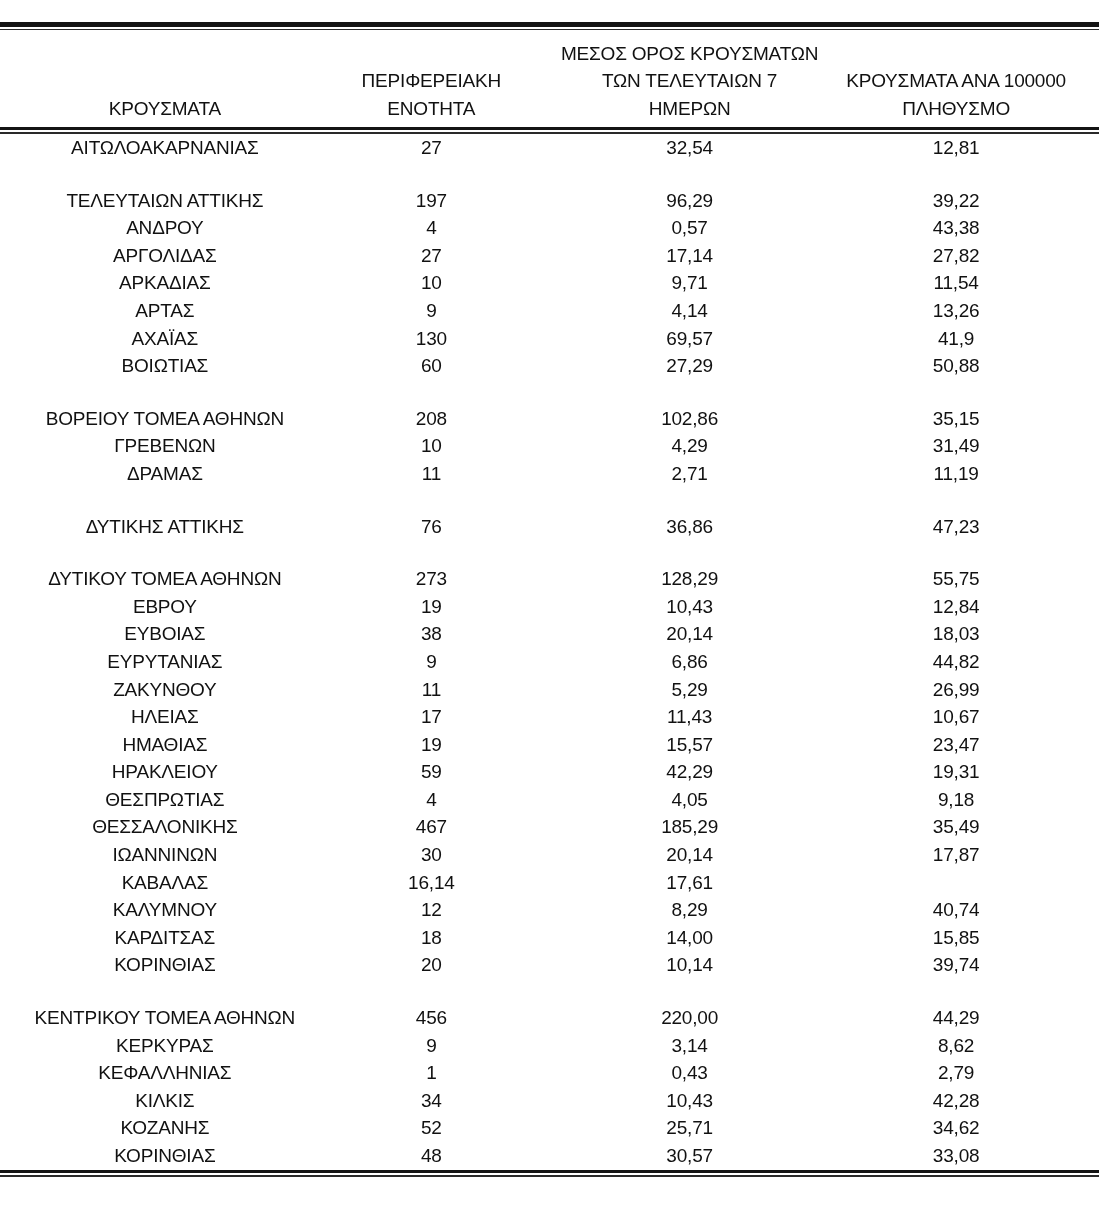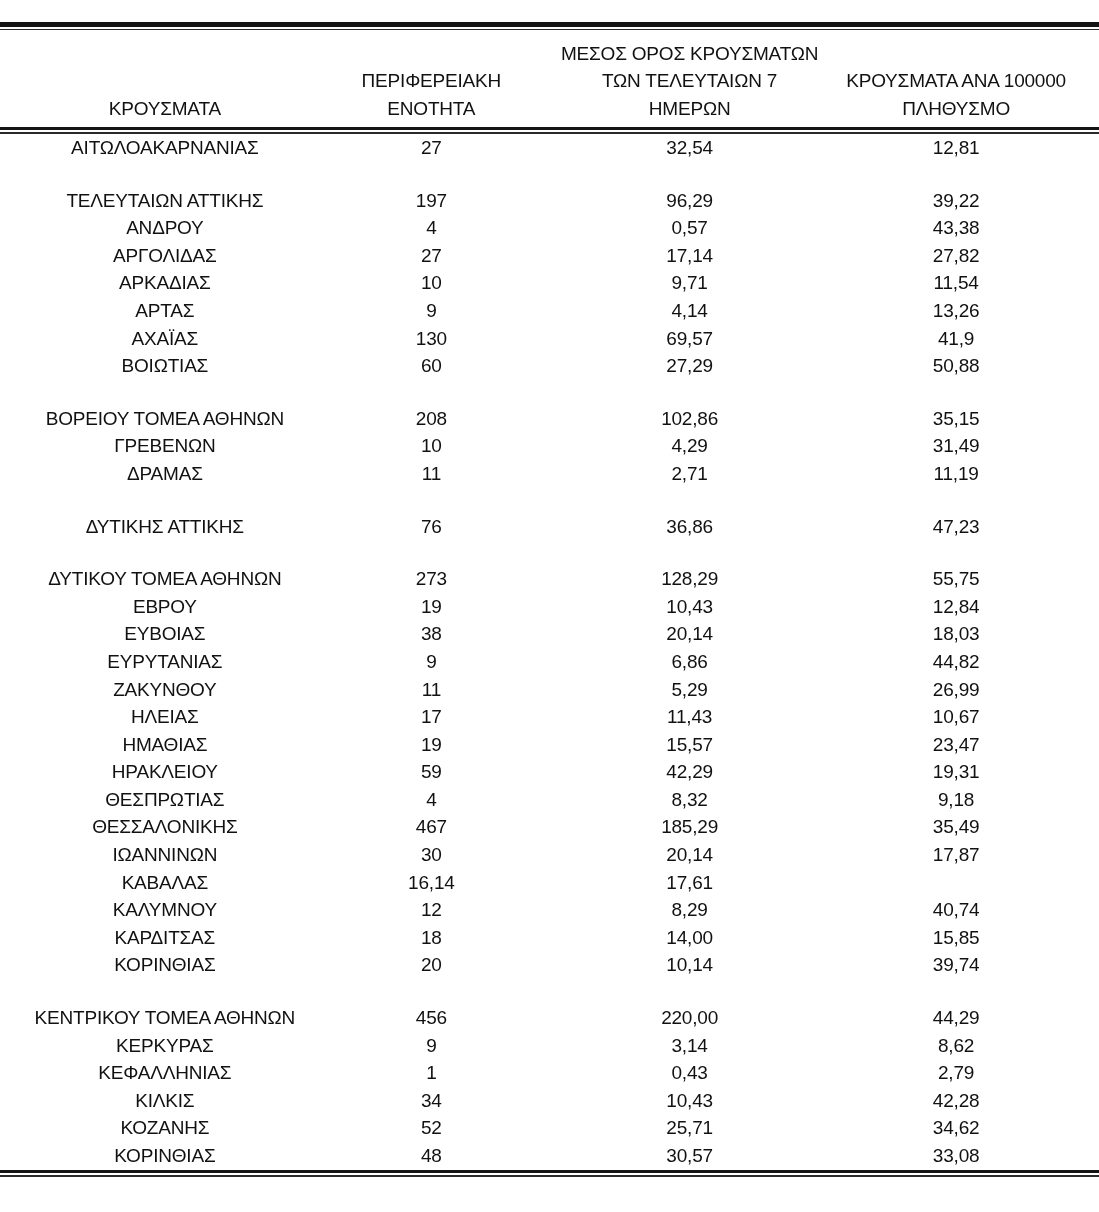--- a/index.html
+++ b/index.html
@@ -211,7 +211,7 @@
       <div class="grid data-row">
     <div class="cell">ΘΕΣΠΡΩΤΙΑΣ</div>
     <div class="cell">4</div>
-    <div class="cell">8,32</div>
+    <div class="cell">4,05</div>
     <div class="cell">9,18</div>
   </div>
       <div class="grid data-row">

